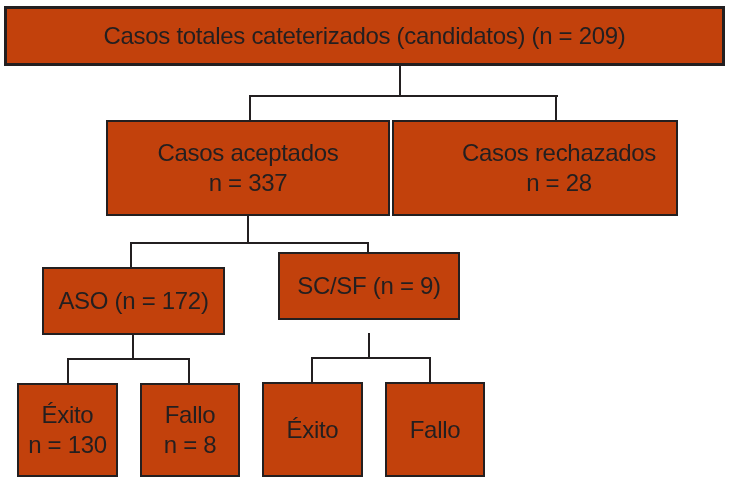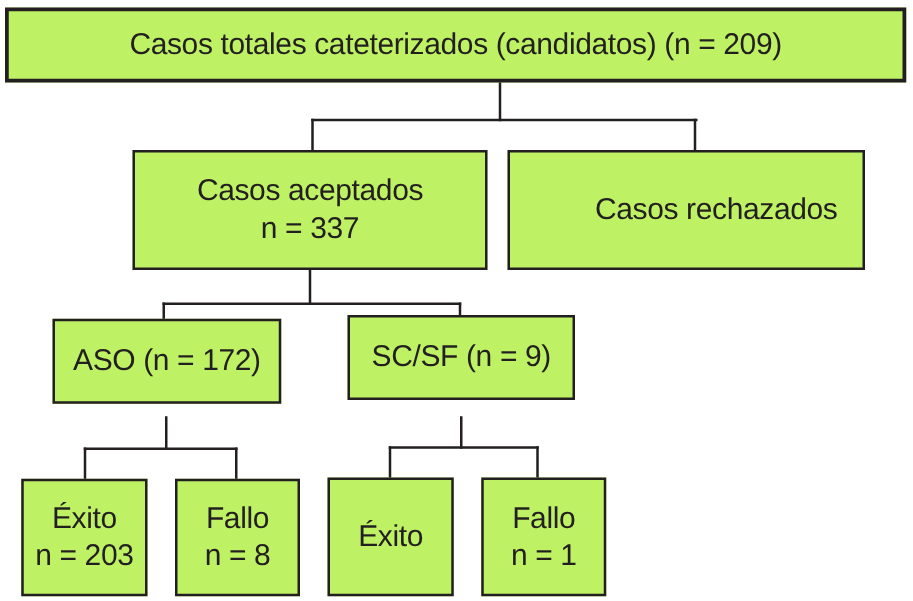--- a/index.html
+++ b/index.html
@@ -17,7 +17,7 @@
 
   .node {
     position: absolute;
-    background: #bef264;
+    background: #c2410c;
     border: 2px solid #231f20;
     display: flex;
     flex-direction: column;

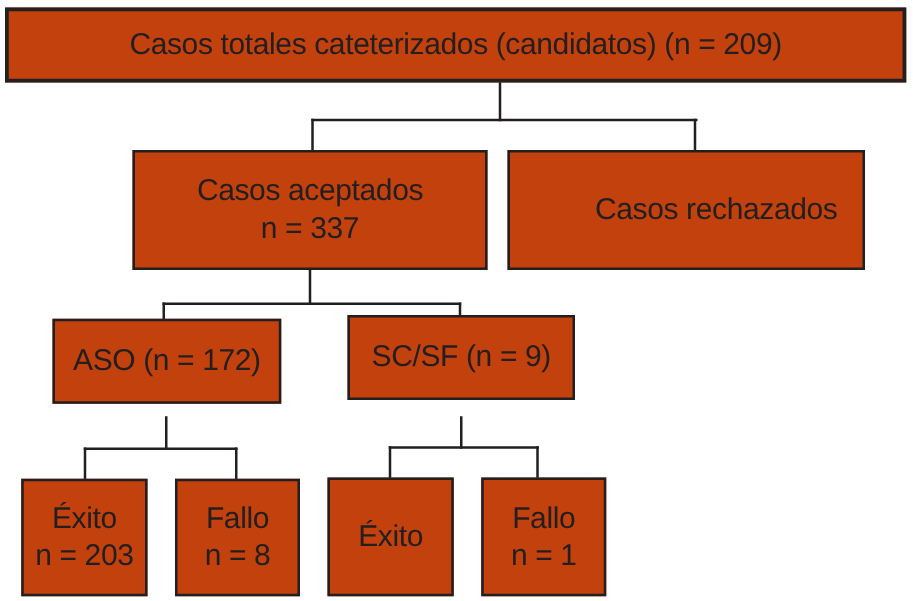--- a/index.html
+++ b/index.html
@@ -34,7 +34,7 @@
 
   .node-root     { left: 4px;   top: 6px;   width: 721px; height: 60px; border-width: 3px; }
   .node-accepted { left: 106px; top: 120px; width: 284px; height: 96px; }
-  .node-rejected { left: 406px; top: 120px; width: 286px; height: 96px; padding-left: 48px; }
+  .node-rejected { left: 392px; top: 120px; width: 286px; height: 96px; padding-left: 48px; }
   .node-aso      { left: 42px;  top: 255px; width: 183px; height: 68px; }
   .node-scsf     { left: 278px; top: 252px; width: 182px; height: 68px; }
   .node-exito166 { left: 17px;  top: 383px; width: 101px; height: 94px; }

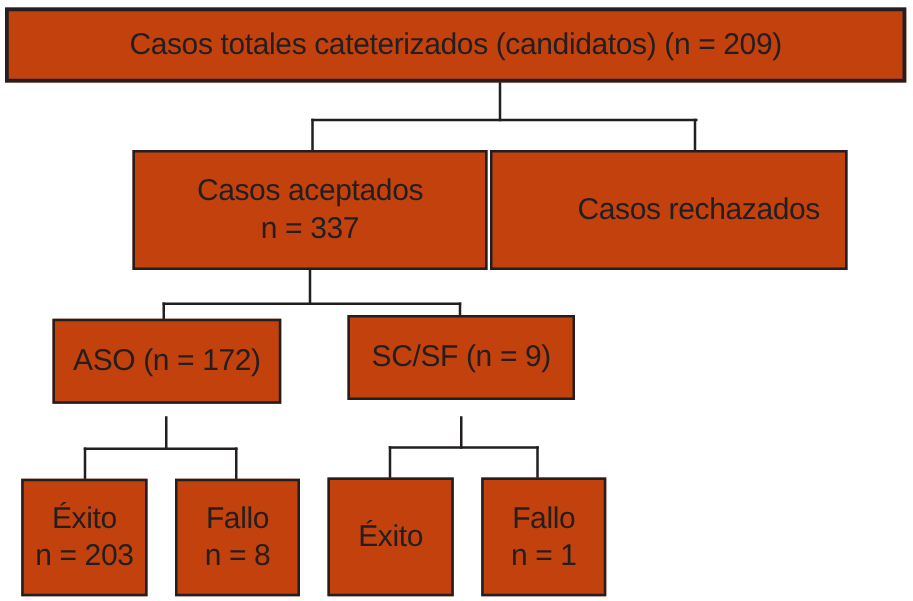--- a/index.html
+++ b/index.html
@@ -83,6 +83,7 @@
 
   <div class="node node-rejected">
     <span class="line-text">Casos rechazados</span>
+    <span class="line-text">n = 28</span>
   </div>
 
   <div class="node node-aso">

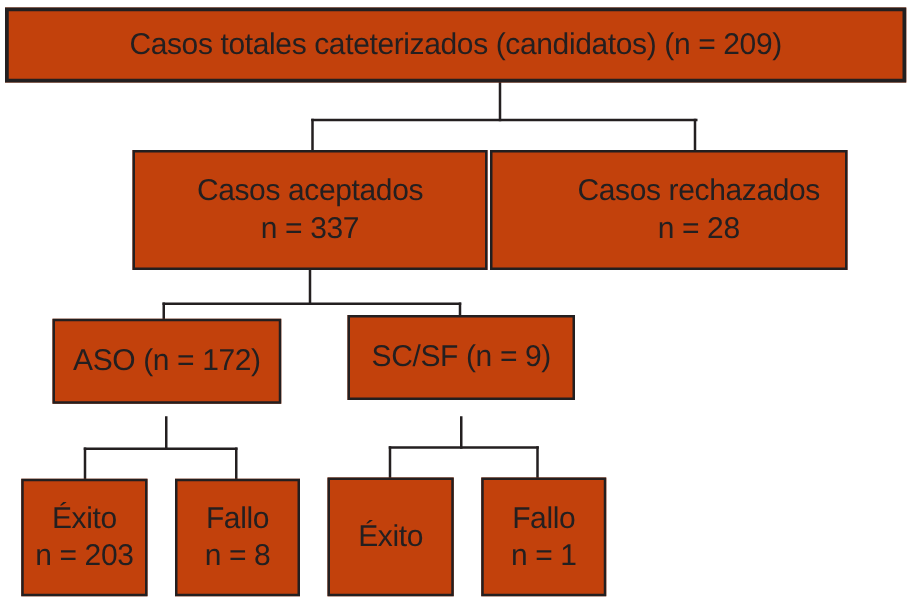--- a/index.html
+++ b/index.html
@@ -35,7 +35,7 @@
   .node-root     { left: 4px;   top: 6px;   width: 721px; height: 60px; border-width: 3px; }
   .node-accepted { left: 106px; top: 120px; width: 284px; height: 96px; }
   .node-rejected { left: 392px; top: 120px; width: 286px; height: 96px; padding-left: 48px; }
-  .node-aso      { left: 42px;  top: 255px; width: 183px; height: 68px; }
+  .node-aso      { left: 42px;  top: 267px; width: 183px; height: 68px; }
   .node-scsf     { left: 278px; top: 252px; width: 182px; height: 68px; }
   .node-exito166 { left: 17px;  top: 383px; width: 101px; height: 94px; }
   .node-fallo6   { left: 140px; top: 383px; width: 100px; height: 94px; }

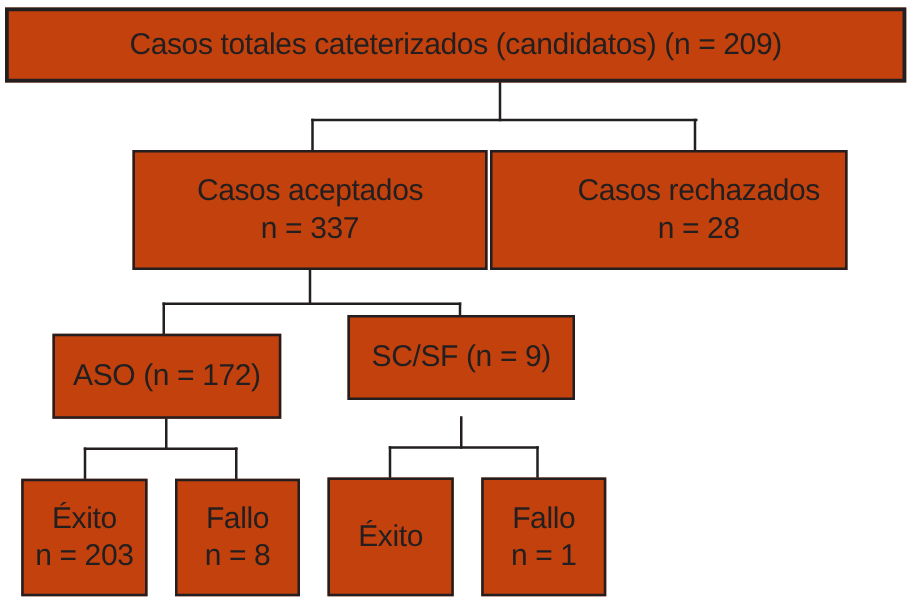--- a/index.html
+++ b/index.html
@@ -96,7 +96,7 @@
 
   <div class="node node-exito166">
     <span class="line-text">Éxito</span>
-    <span class="line-text">n = 203</span>
+    <span class="line-text">n = 130</span>
   </div>
 
   <div class="node node-fallo6">

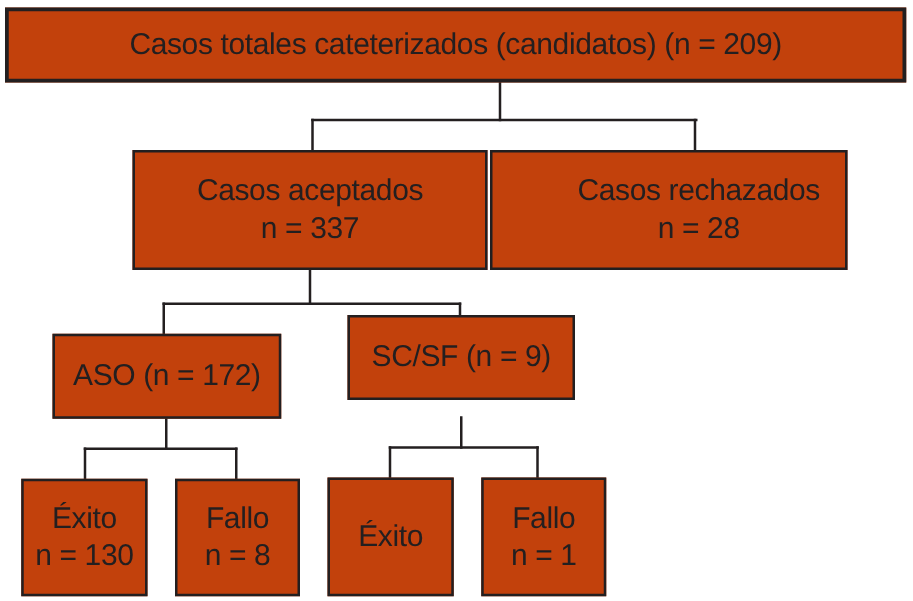--- a/index.html
+++ b/index.html
@@ -110,7 +110,6 @@
 
   <div class="node node-fallo1">
     <span class="line-text">Fallo</span>
-    <span class="line-text">n = 1</span>
   </div>
 
 </div>

